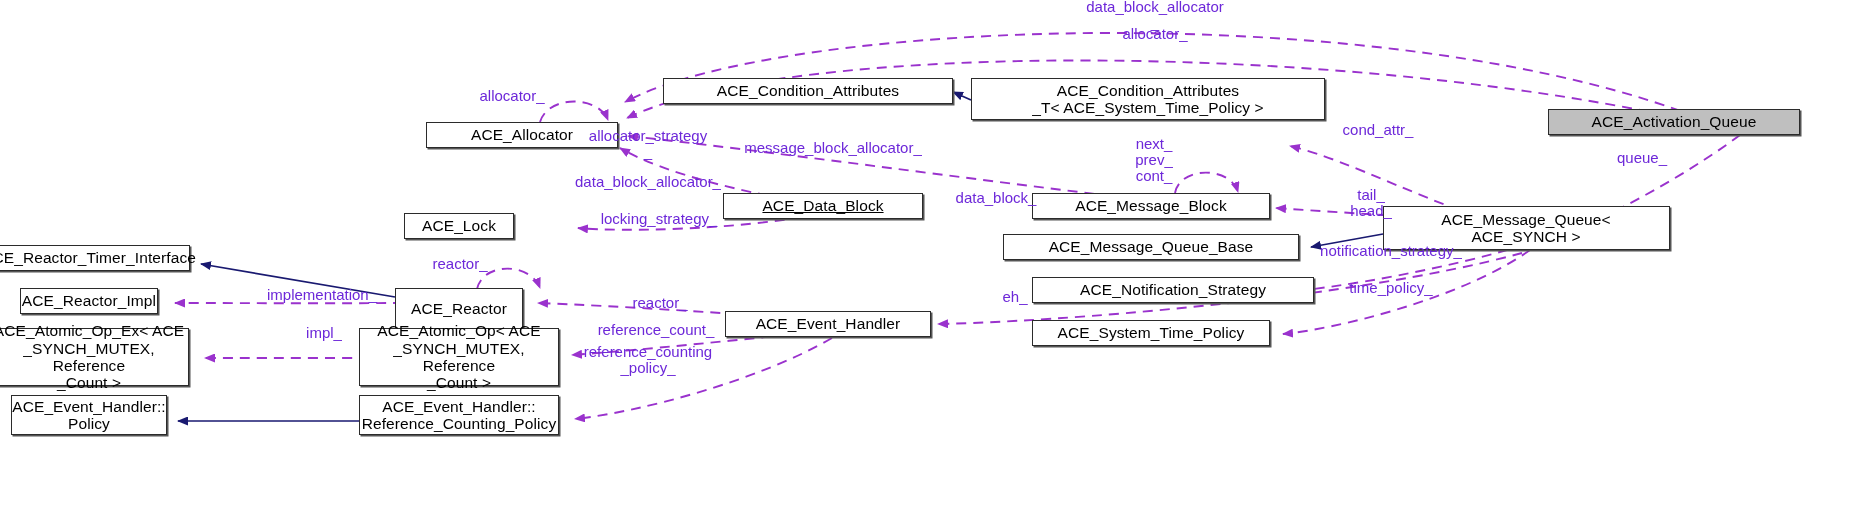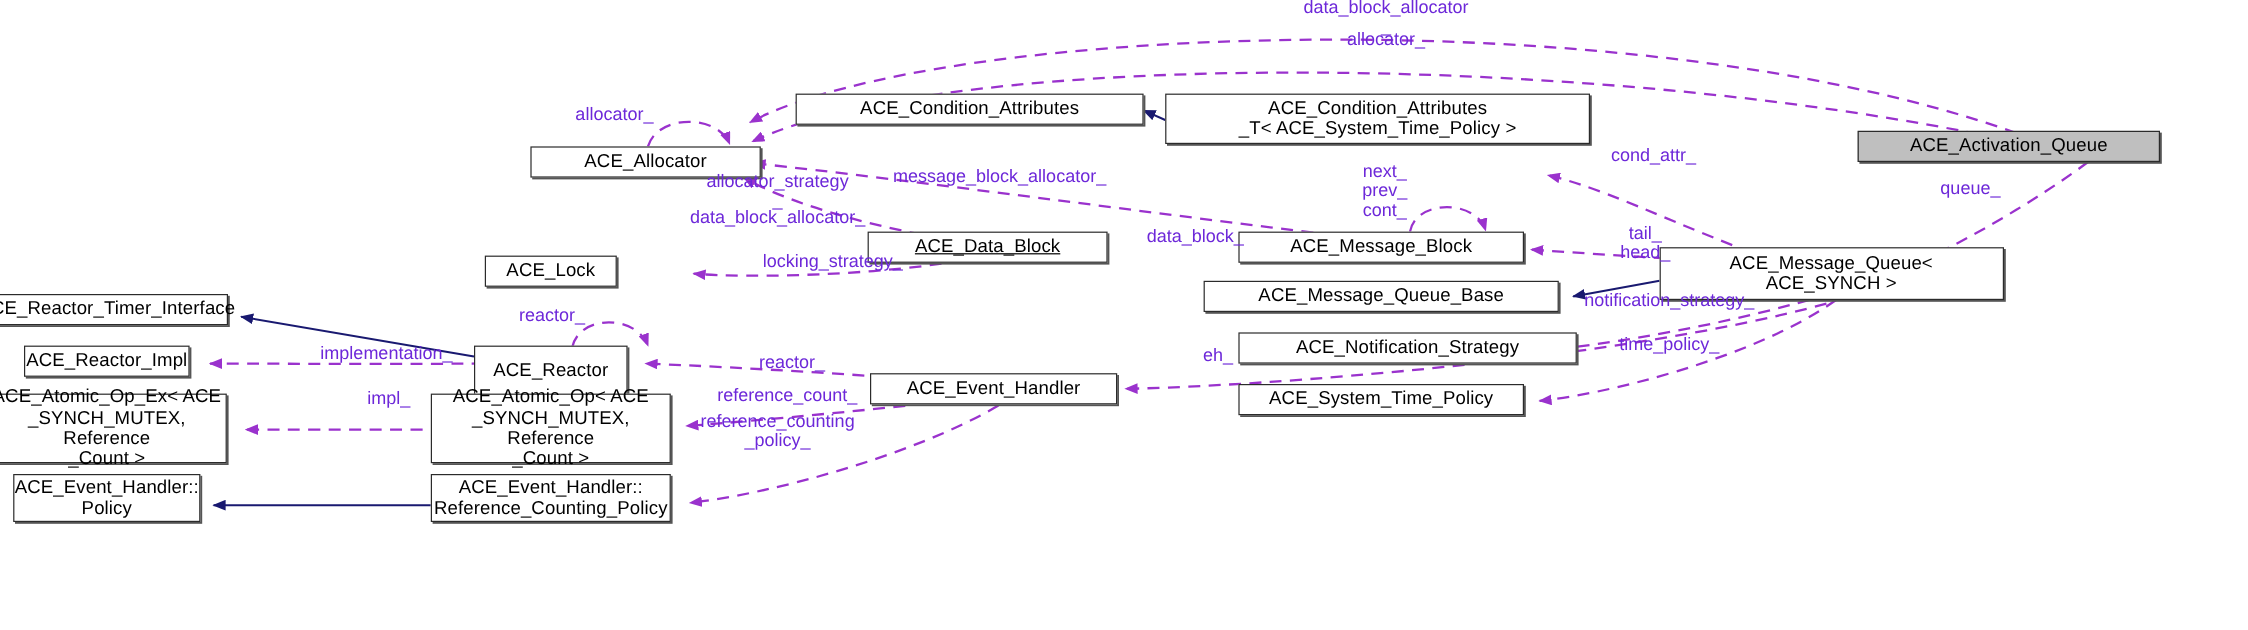--- a/index.html
+++ b/index.html
@@ -107,7 +107,7 @@
   <div class="node-box" style="left: 663px; top: 78px; width: 290px; height: 26px;">ACE_Condition_Attributes</div>
   <div class="node-box" style="left: 971px; top: 78px; width: 354px; height: 42px;">ACE_Condition_Attributes
 _T&lt; ACE_System_Time_Policy &gt;</div>
-  <div class="node-box" style="left: 442px; top: 122px; width: 192px; height: 26px;">ACE_Allocator</div>
+  <div class="node-box" style="left: 426px; top: 122px; width: 192px; height: 26px;">ACE_Allocator</div>
   <div class="node-box" style="left: 723px; top: 193px; width: 200px; height: 26px; text-decoration: underline;">ACE_Data_Block</div>
   <div class="node-box" style="left: 1032px; top: 193px; width: 238px; height: 26px;">ACE_Message_Block</div>
   <div class="node-box" style="left: 1382.5px; top: 206px; width: 287px; height: 44px;">ACE_Message_Queue&lt;

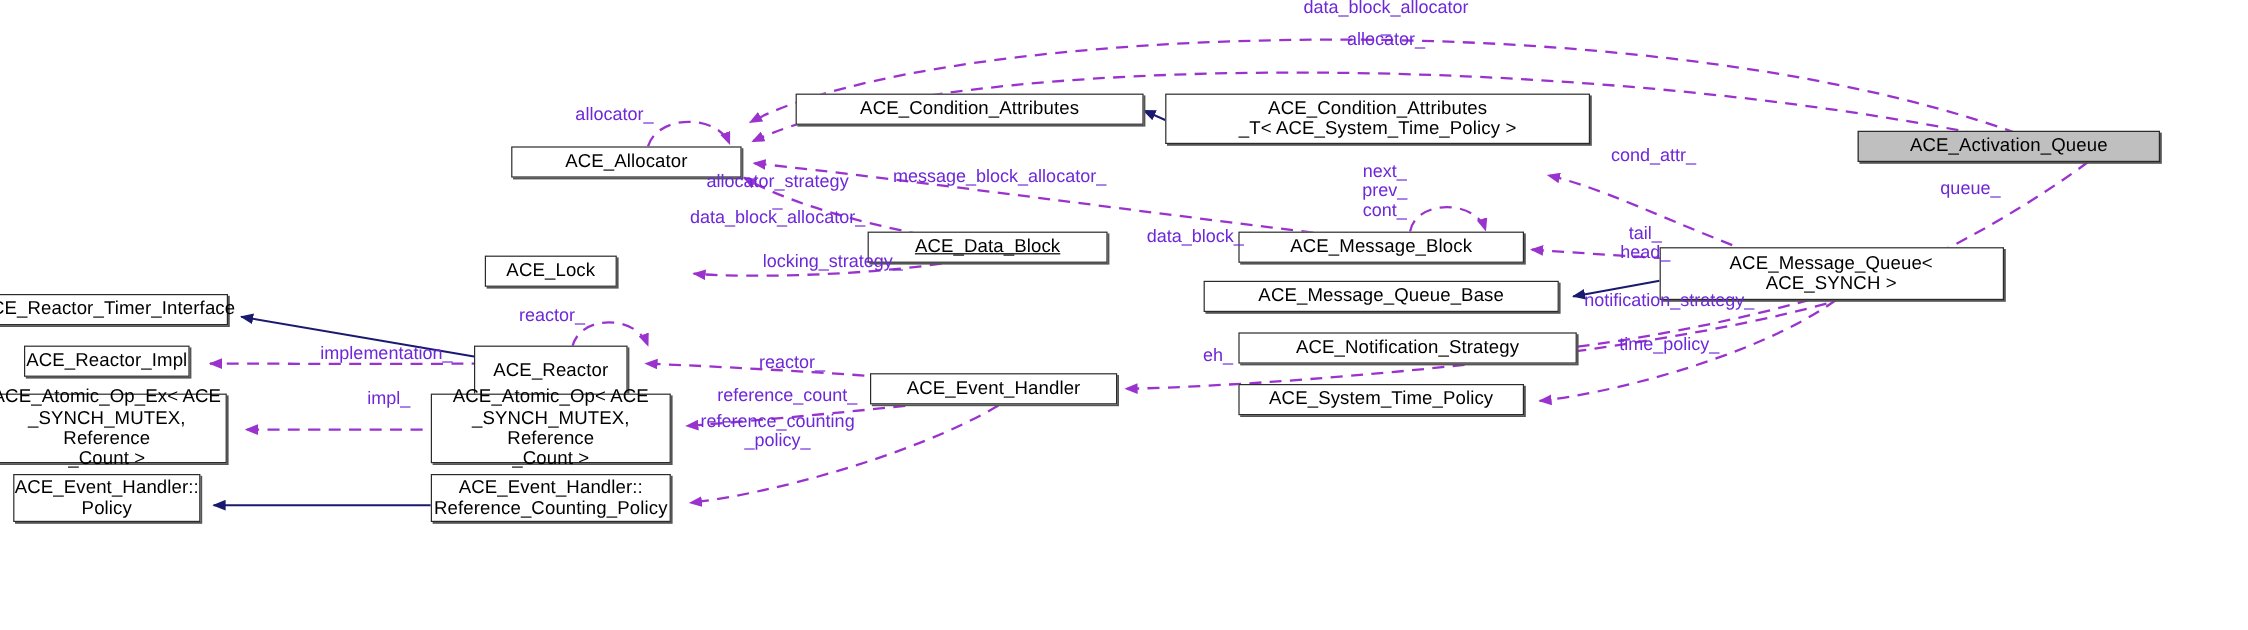--- a/index.html
+++ b/index.html
@@ -138,7 +138,7 @@
   <div class="edge-label" style="left: 1378px; top: 130px;">cond_attr_</div>
   <div class="edge-label" style="left: 833px; top: 148px;">message_block_allocator_</div>
   <div class="edge-label" style="left: 1642px; top: 158px;">queue_</div>
-  <div class="edge-label" style="left: 648px; top: 160px;">allocator_strategy
+  <div class="edge-label" style="left: 648px; top: 144px;">allocator_strategy
 _</div>
   <div class="edge-label" style="left: 1154px; top: 160px;">next_
 prev_

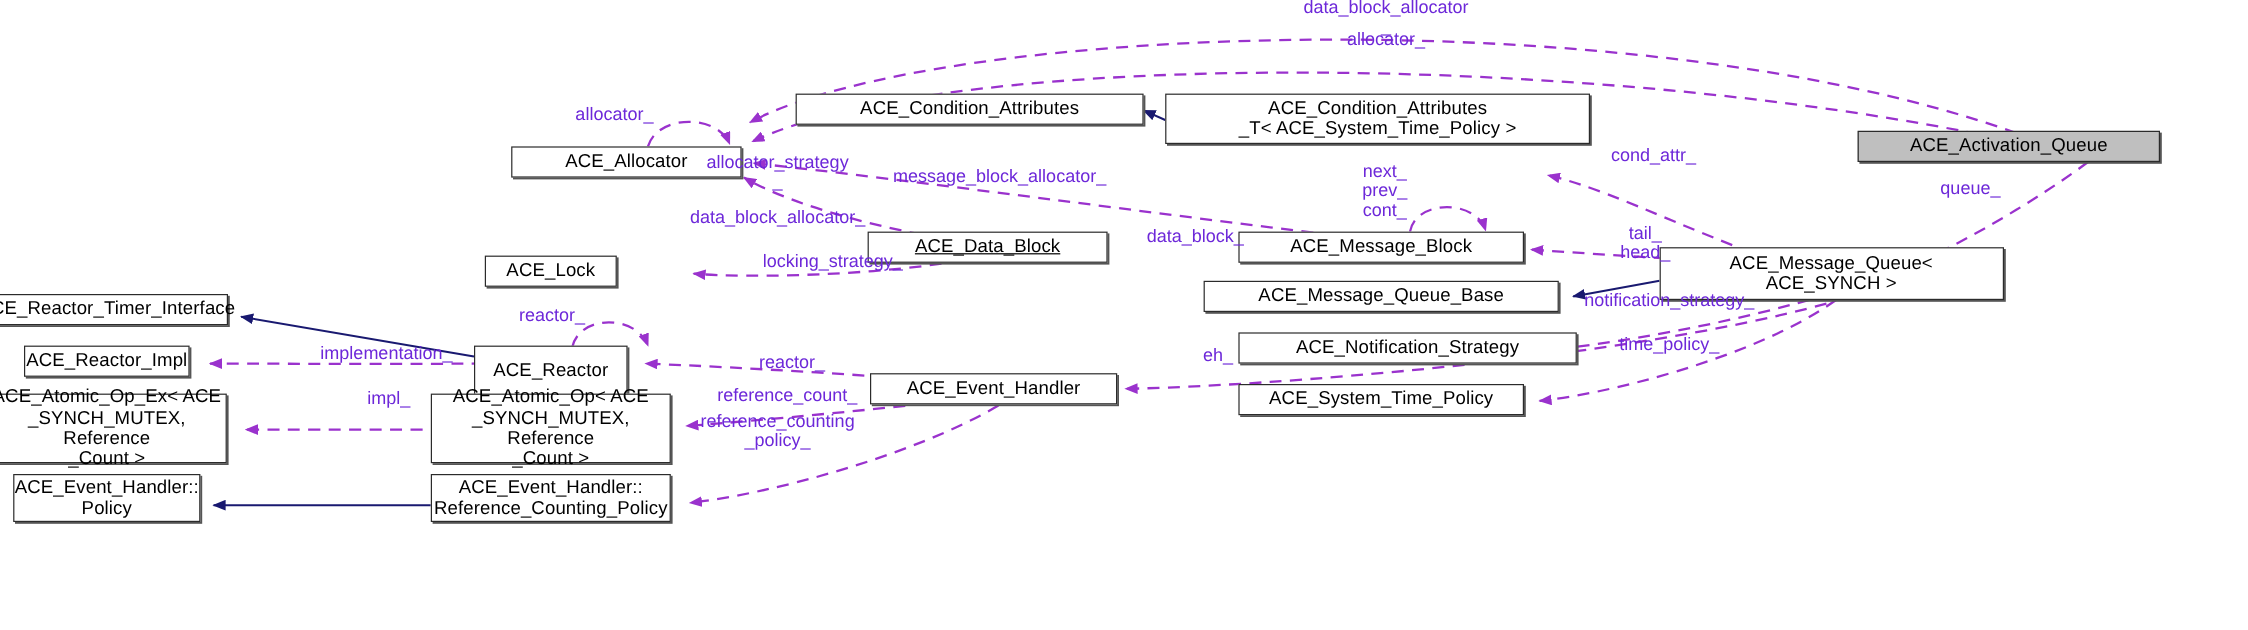--- a/index.html
+++ b/index.html
@@ -147,7 +147,7 @@
   <div class="edge-label" style="left: 1371px; top: 203px;">tail_
 head_</div>
   <div class="edge-label" style="left: 996px; top: 198px;">data_block_</div>
-  <div class="edge-label" style="left: 694px; top: 219px;">locking_strategy_</div>
+  <div class="edge-label" style="left: 659px; top: 219px;">locking_strategy_</div>
   <div class="edge-label" style="left: 1391px; top: 251px;">notification_strategy_</div>
   <div class="edge-label" style="left: 460px; top: 264px;">reactor_</div>
   <div class="edge-label" style="left: 1391px; top: 288px;">time_policy_</div>

